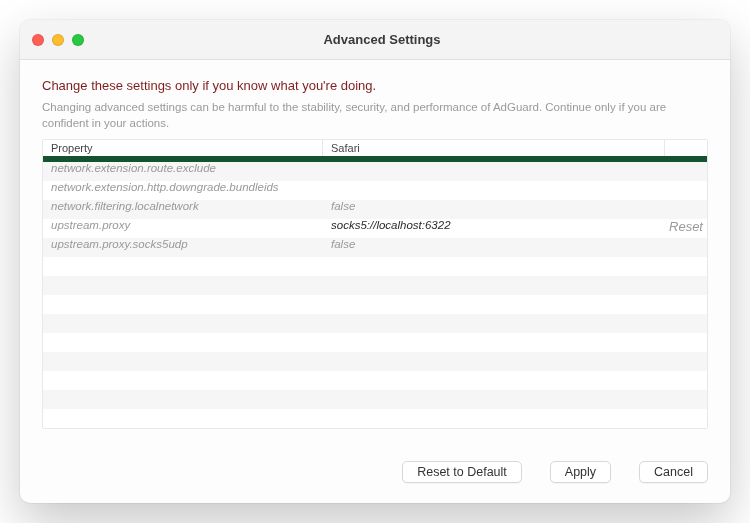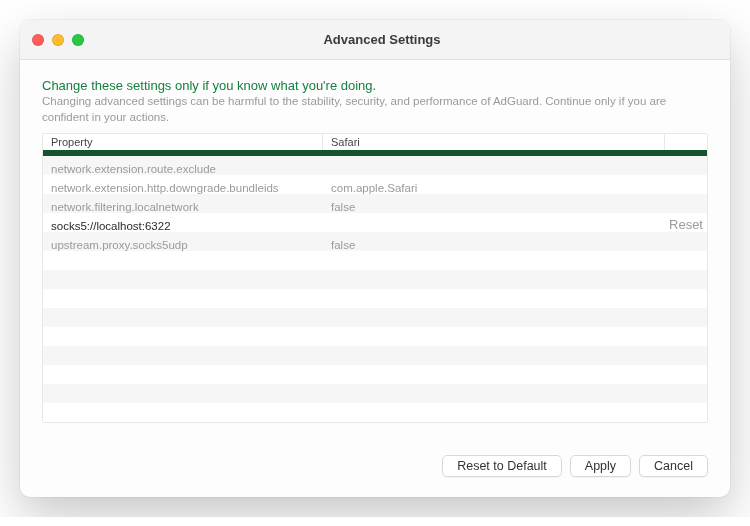--- a/index.html
+++ b/index.html
@@ -59,7 +59,8 @@
     .warning-title {
       font-size: 13px;
       font-weight: 500;
-      color: #15803d;
+      color: #7f1d1d;
+      margin-bottom: 6px;
     }
     .warning-sub {
       font-size: 11.5px;

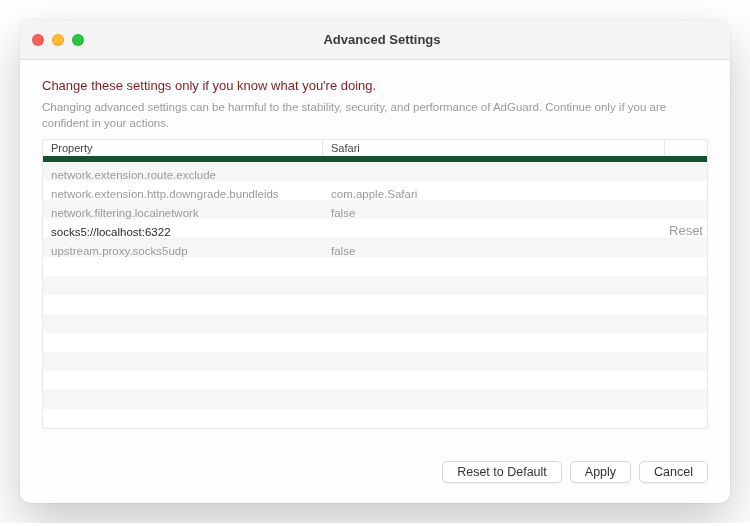--- a/index.html
+++ b/index.html
@@ -94,9 +94,10 @@
     .tr {
       display: flex;
       height: 19px;
-      align-items: flex-end;
+      align-items: flex-start;
       font-size: 11.5px;
       color: #9a9a9a;
+      font-style: italic;
     }
     .tr:nth-child(odd) { background: #f6f6f6; }
     .tr:nth-child(even) { background: #ffffff; }

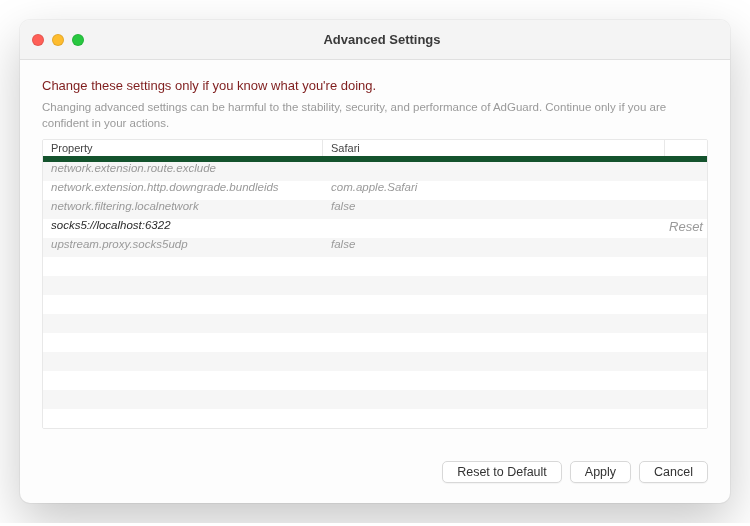--- a/index.html
+++ b/index.html
@@ -158,7 +158,6 @@
           </div>
           <div class="tr">
             <div class="td-prop">network.extension.http.downgrade.bundleids</div>
-            <div class="td-val">com.apple.Safari</div>
             <div class="td-act"></div>
           </div>
           <div class="tr">

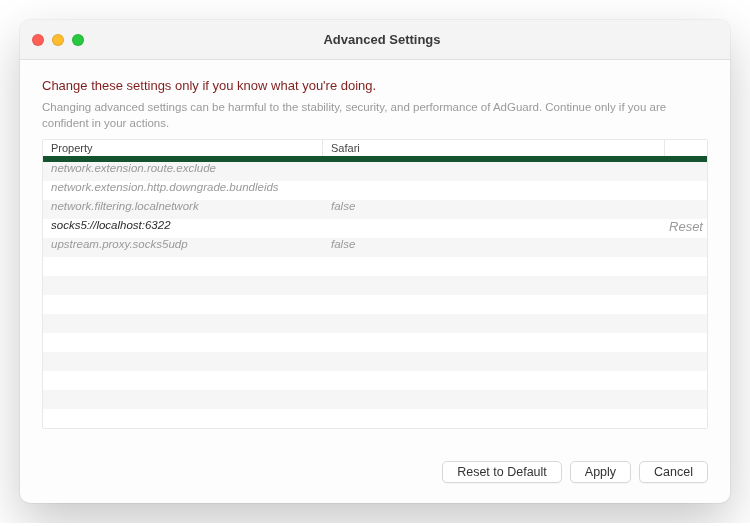--- a/index.html
+++ b/index.html
@@ -166,6 +166,7 @@
             <div class="td-act"></div>
           </div>
           <div class="tr selected">
+            <div class="td-prop">upstream.proxy</div>
             <div class="td-val">socks5://localhost:6322</div>
             <div class="td-act">
               <span class="reset-link">Reset</span>

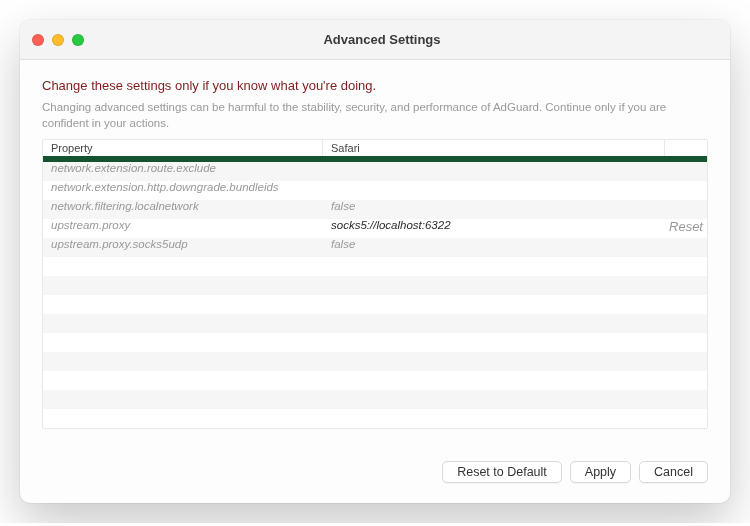--- a/index.html
+++ b/index.html
@@ -113,7 +113,7 @@
     .footer {
       display: flex;
       justify-content: flex-end;
-      gap: 8px;
+      gap: 28px;
       padding: 14px 22px 20px 22px;
     }
     .btn {

